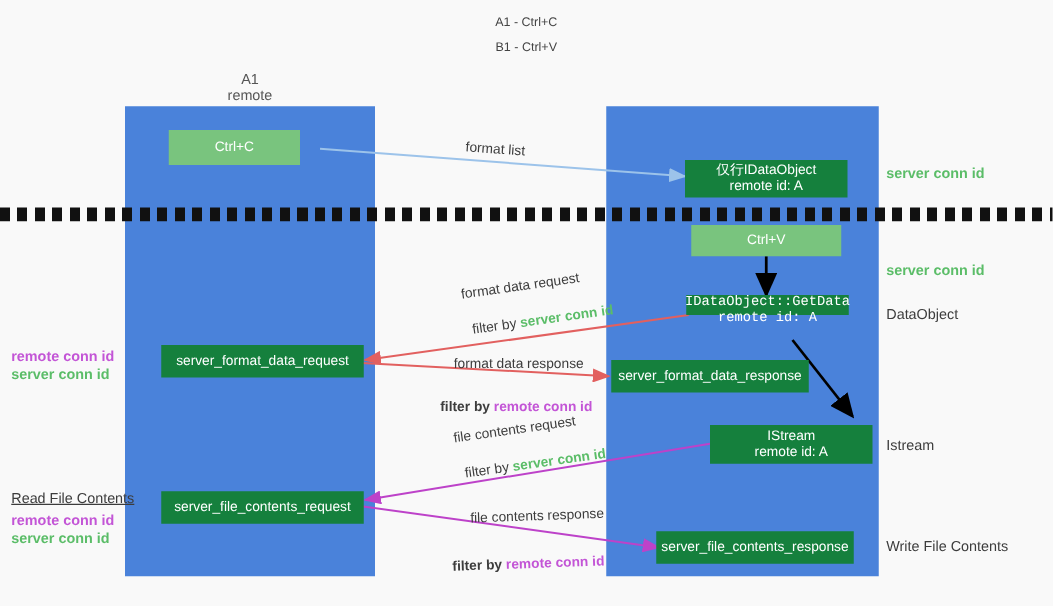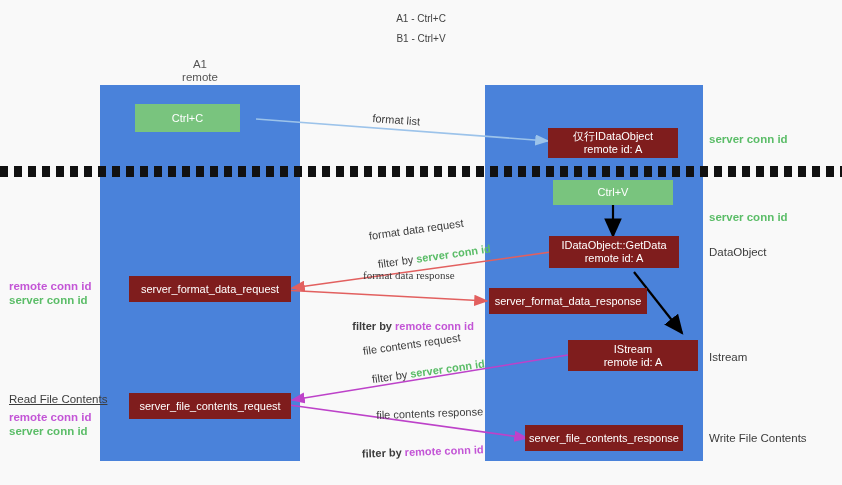--- a/index.html
+++ b/index.html
@@ -34,7 +34,7 @@
     box-sizing:border-box;
   }
   .node.green{background:#79c47e;}
-  .node.orange{background:#7f1d1d;}
+  .node.orange{background:#15803d;}
   .node span{display:block;white-space:pre;}
 
   .side-label{

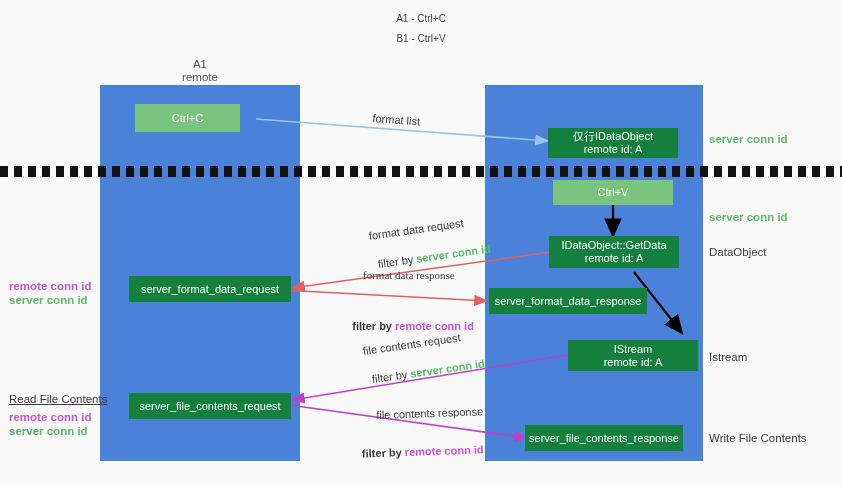--- a/index.html
+++ b/index.html
@@ -124,7 +124,7 @@
     <span>Ctrl+V</span>
   </div>
 
-  <div class="node orange" style="left:549px;top:236px;width:130px;height:32px;flex-direction:column;justify-content:center;">
+  <div class="node orange" style="left:549px;top:236px;width:130px;height:16px;flex-direction:column;justify-content:flex-start;font-family:Liberation Mono, monospace;">
     <span>IDataObject::GetData</span>
     <span>remote id: A</span>
   </div>

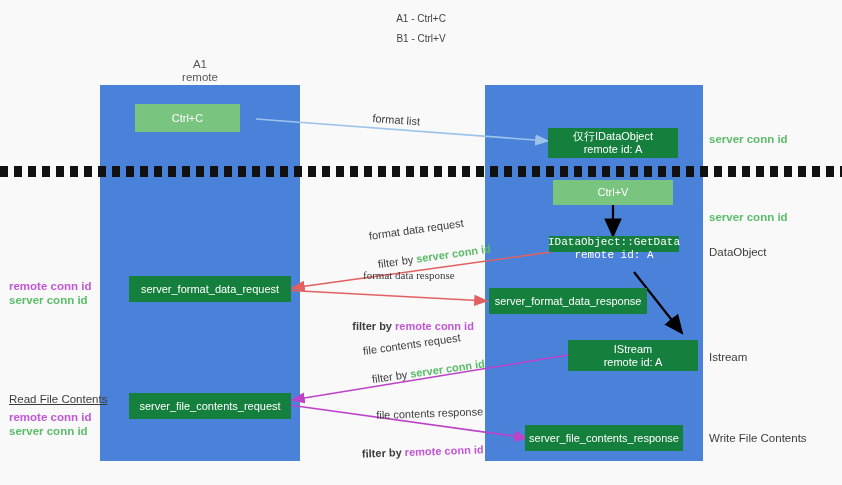--- a/index.html
+++ b/index.html
@@ -170,7 +170,7 @@
     <span>filter by </span><span class="lbl-green">server conn id</span>
   </div>
 
-  <div class="edge-label" style="left:363px;top:268px;font-family:Liberation Serif, serif;">format data response</div>
+  <div class="edge-label" style="left:363px;top:284px;">format data response</div>
   <div class="edge-label" style="left:340px;top:305px;">
     <span style="font-weight:bold;">filter by </span><span class="lbl-purple">remote conn id</span>
   </div>

